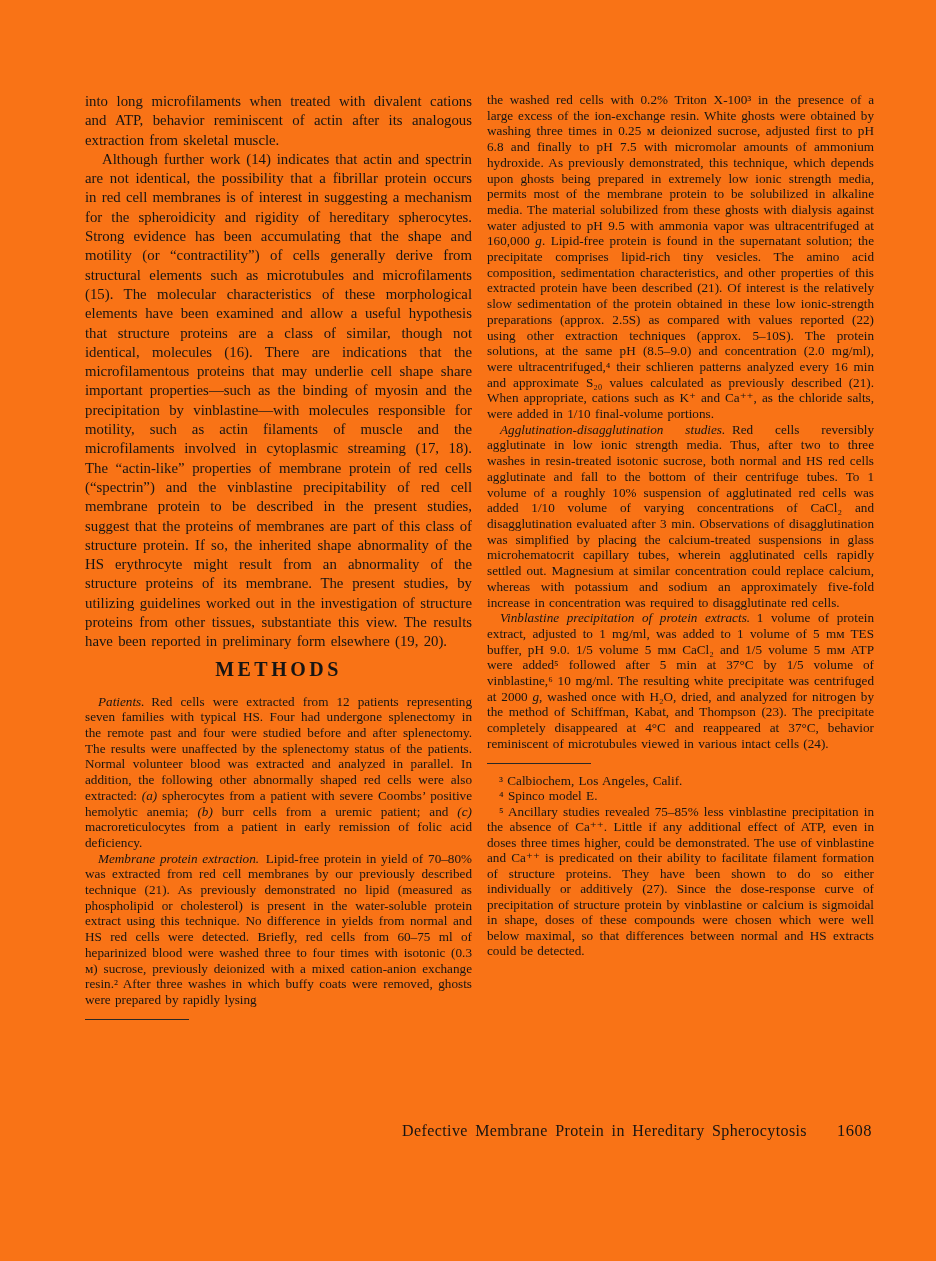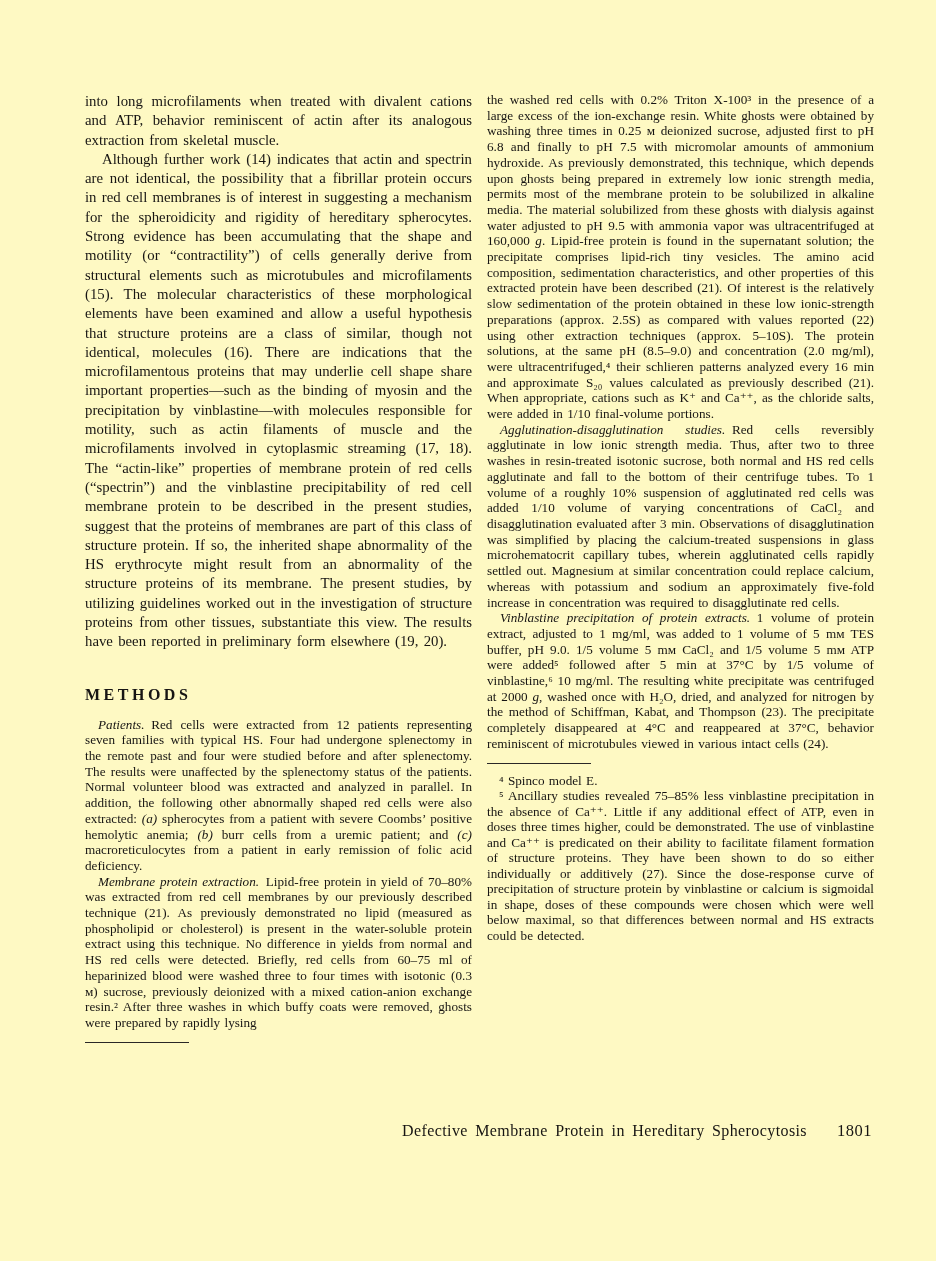--- a/index.html
+++ b/index.html
@@ -7,7 +7,7 @@
     position:relative;
     width:936px;height:1261px;
     margin:0 auto;
-    background:#fef9c3;
+    background:#f97316;
     overflow:hidden;
     font-family:"Liberation Serif","DejaVu Serif",serif;
     color:#171513;

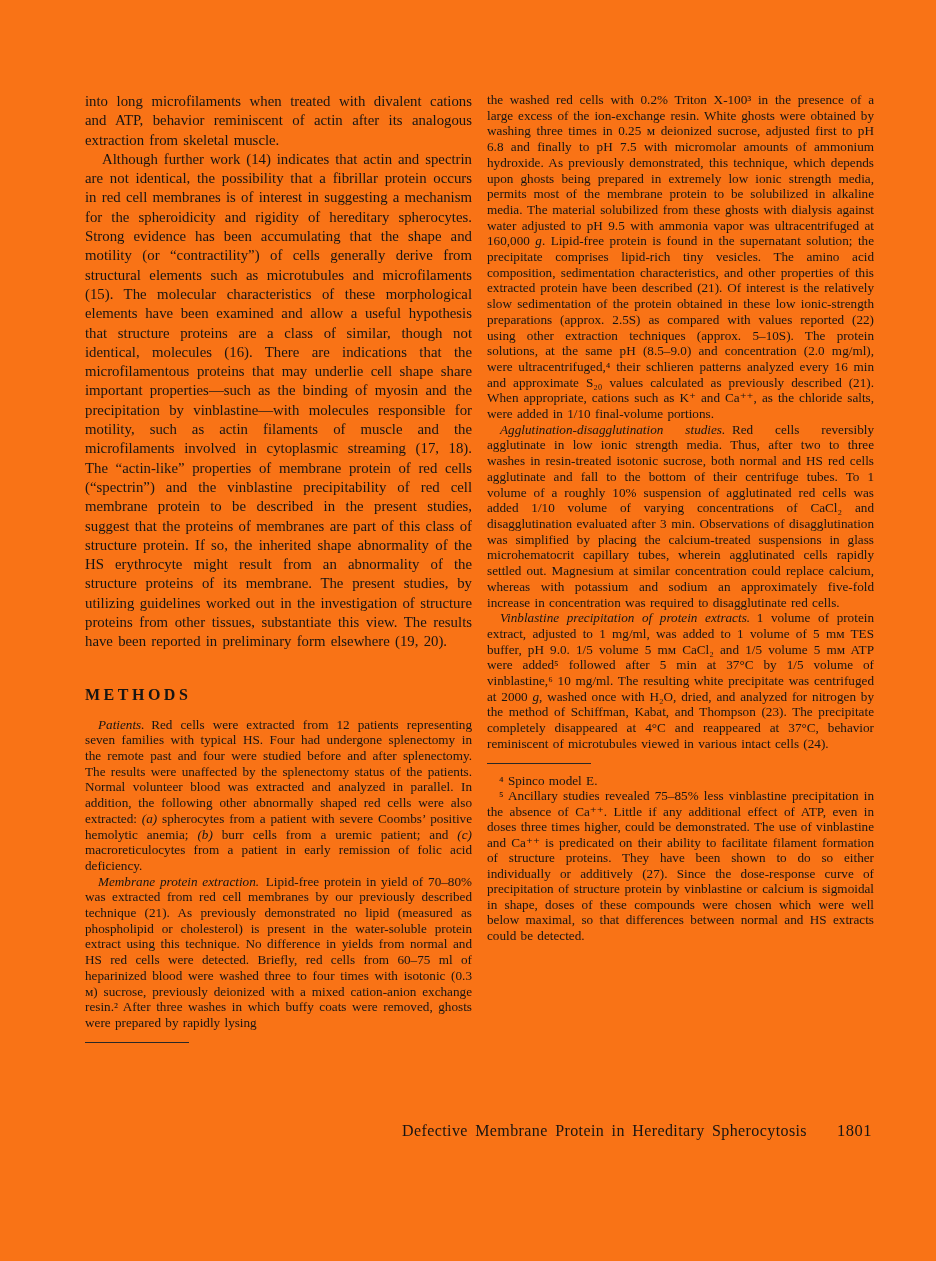--- a/index.html
+++ b/index.html
@@ -35,11 +35,11 @@
   }
   .methods p.indent{text-indent:13px;}
   .methods-heading{
-    font-size:16px;
+    font-size:20px;
     font-weight:bold;
     letter-spacing:3.5px;
-    text-align:left;
-    margin:34px 0 13px 0;
+    text-align:center;
+    margin:6px 0 13px 0;
   }
   .footnote-rule{
     width:104px;

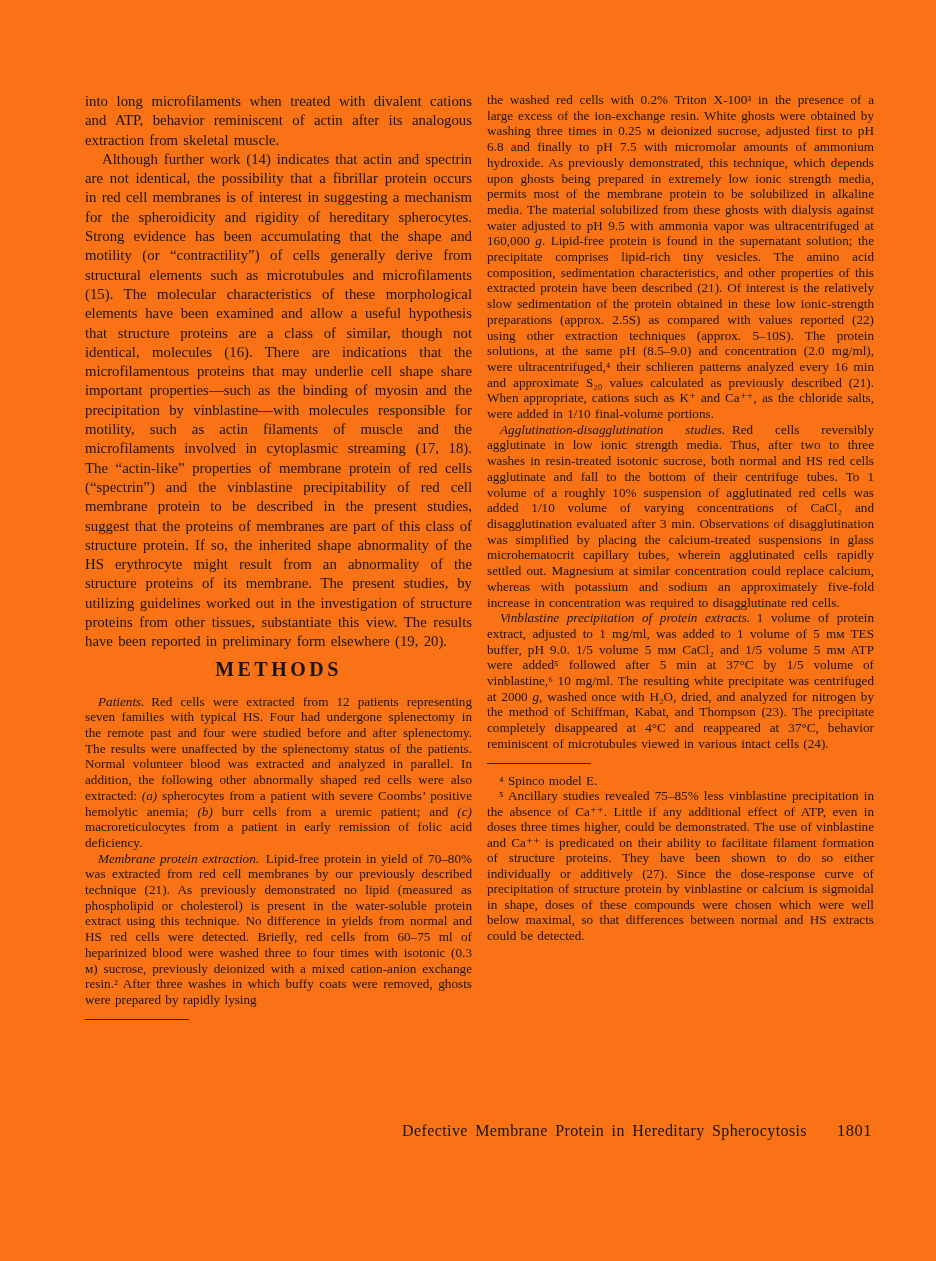--- a/index.html
+++ b/index.html
@@ -100,6 +100,7 @@
       </div>
     <div class="footnote-rule"></div>
     <div class="footnotes">
+        <p class="indent"><span>³ Calbiochem, Los Angeles, Calif.</span></p>
         <p class="indent"><span>⁴ Spinco model E.</span></p>
         <p class="indent"><span>⁵ Ancillary studies revealed 75–85% less vinblastine precipitation in the absence of Ca⁺⁺. Little if any additional effect of ATP, even in doses three times higher, could be demonstrated. The use of vinblastine and Ca⁺⁺ is predicated on their ability to facilitate filament formation of structure proteins. They have been shown to do so either individually or additively (27). Since the dose-response curve of precipitation of structure protein by vinblastine or calcium is sigmoidal in shape, doses of these compounds were chosen which were well below maximal, so that differences between normal and HS extracts could be detected.</span></p>
       </div>

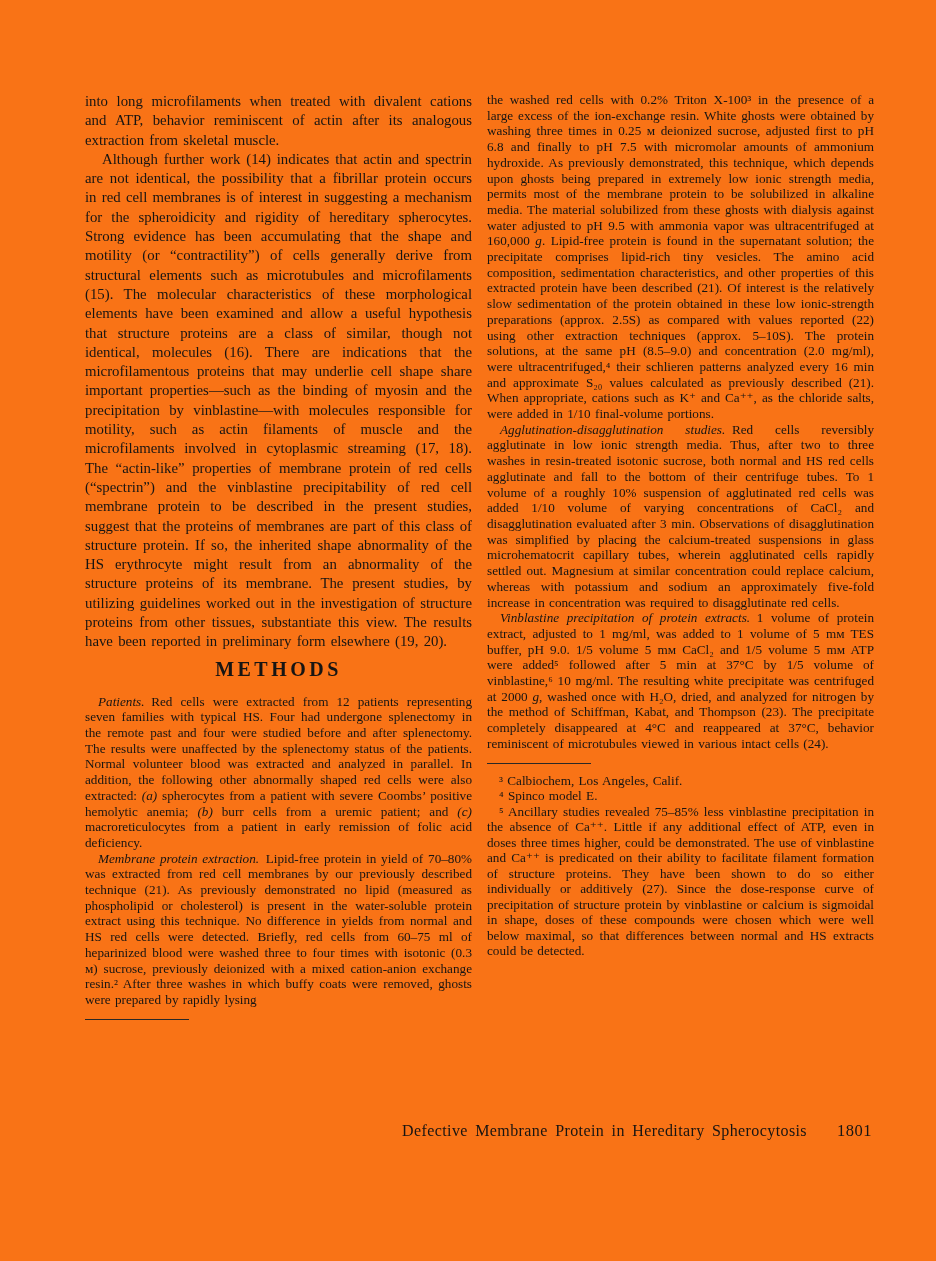--- a/index.html
+++ b/index.html
@@ -107,7 +107,7 @@
   </div>
 
   <div class="footer">
-    <span class="running-title">Defective Membrane Protein in Hereditary Spherocytosis</span><span class="page-number">1801</span>
+    <span class="running-title">Defective Membrane Protein in Hereditary Spherocytosis</span><span class="page-number">1608</span>
   </div>
 
 </div>

